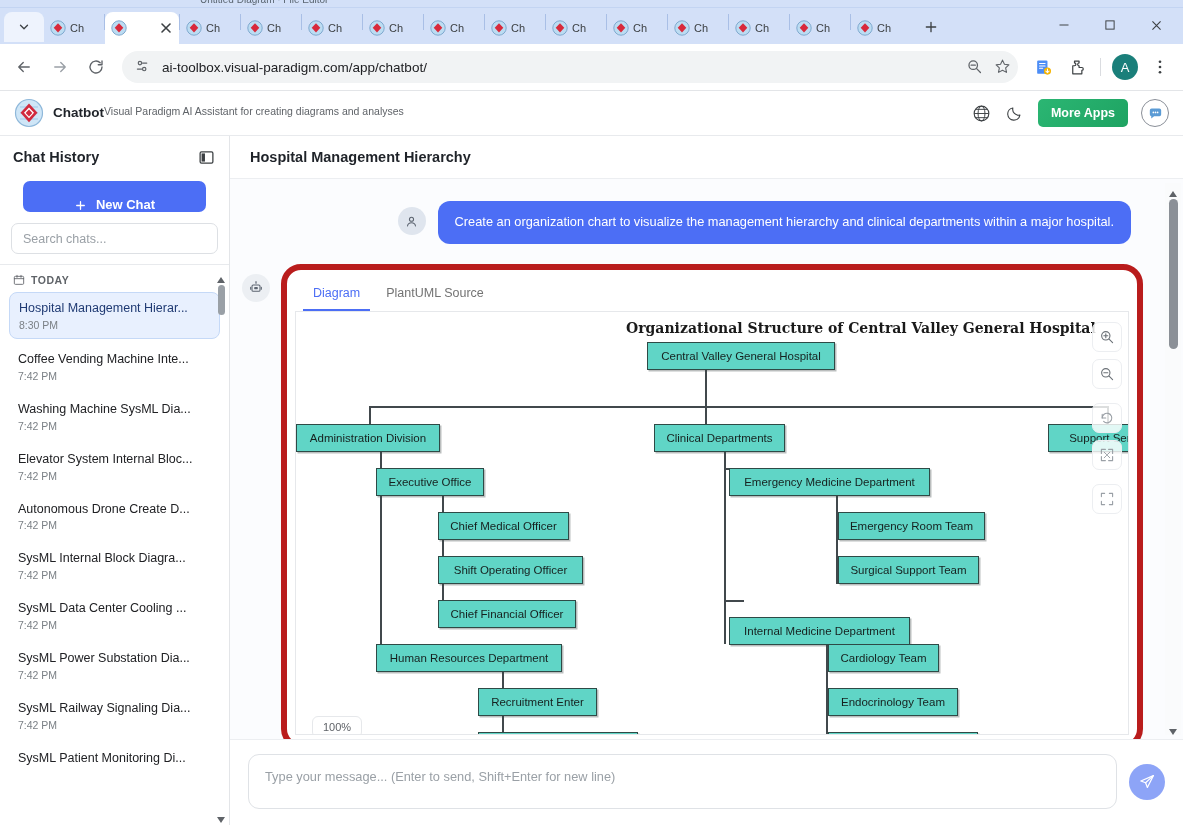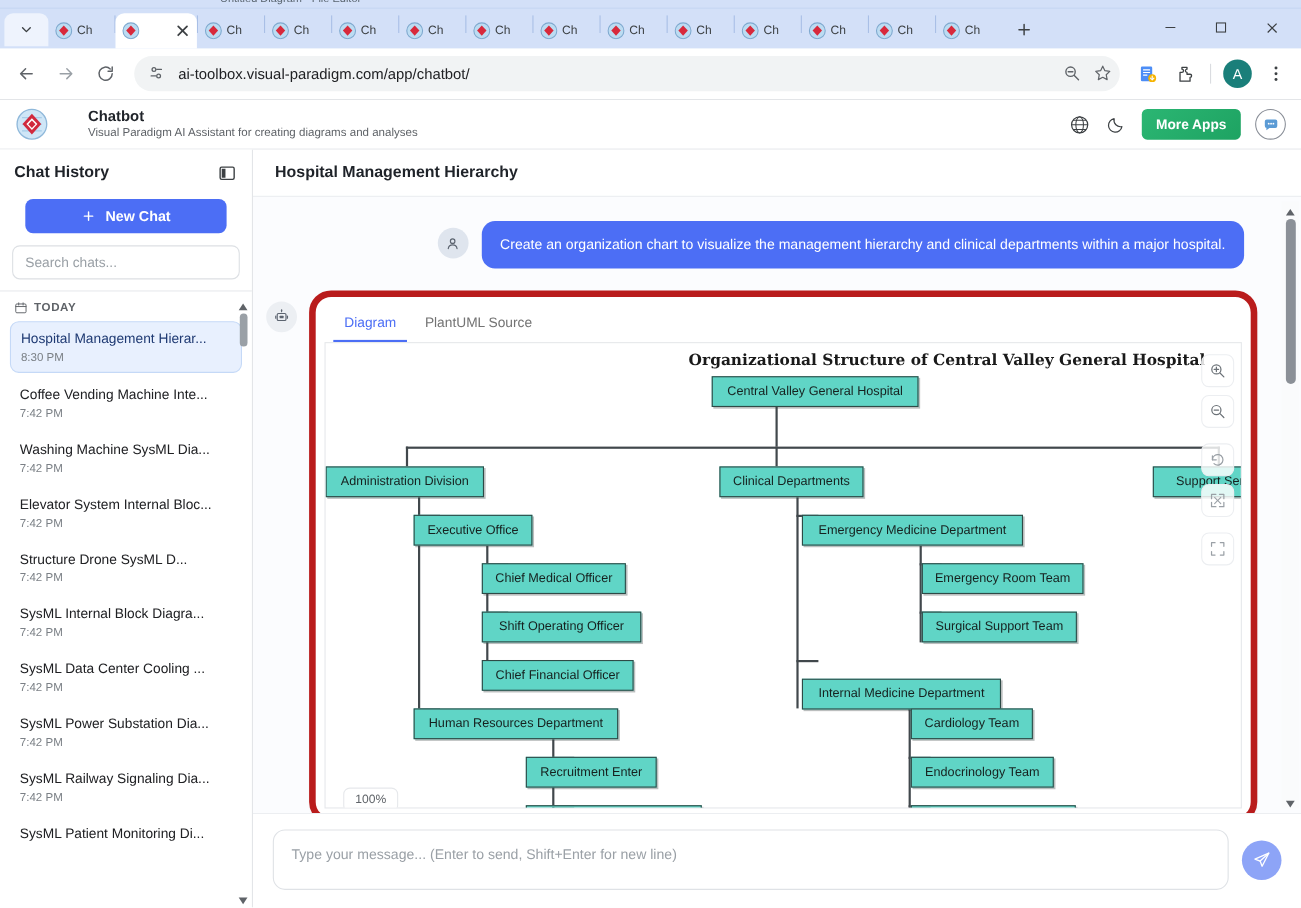--- a/index.html
+++ b/index.html
@@ -85,7 +85,7 @@
     padding: 0 14px; border-bottom: 1px solid #e8eaed; flex: 0 0 auto;
   }
   .vp-logo { width: 30px; height: 30px; flex: 0 0 auto; margin-right: 9px; }
-  .app-titles { display: flex; flex-direction: column; justify-content: center; margin-left: 27px; }
+  .app-titles { display: flex; flex-direction: row; justify-content: center; }
   .app-title { font-size: 13.5px; font-weight: bold; color: #1f2329; line-height: 1.25; }
   .app-sub { font-size: 10.5px; color: #5f6368; line-height: 1.3; }
   .hdr-right { margin-left: auto; display: flex; align-items: center; gap: 13px; }

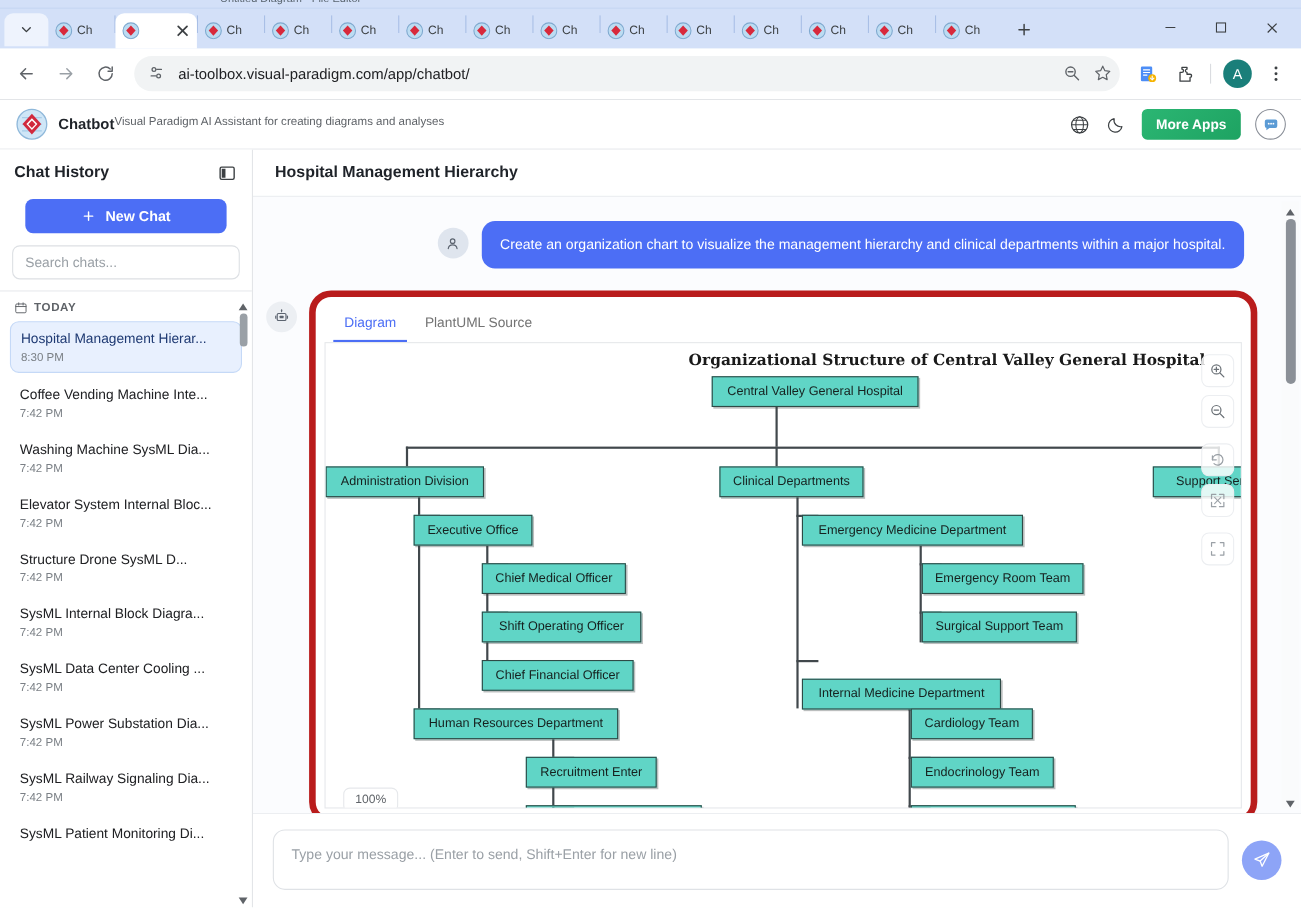--- a/index.html
+++ b/index.html
@@ -112,7 +112,7 @@
   .sb-new {
     margin: 3px 23px 0; height: 31px; background: #4c6ef5; color: #fff;
     border: none; border-radius: 7px; font-size: 13px; font-weight: bold;
-    display: flex; align-items: center; justify-content: center; gap: 9px;
+    display: flex; align-items: flex-end; justify-content: center; gap: 9px;
     cursor: pointer; flex: 0 0 auto;
   }
   .sb-search {

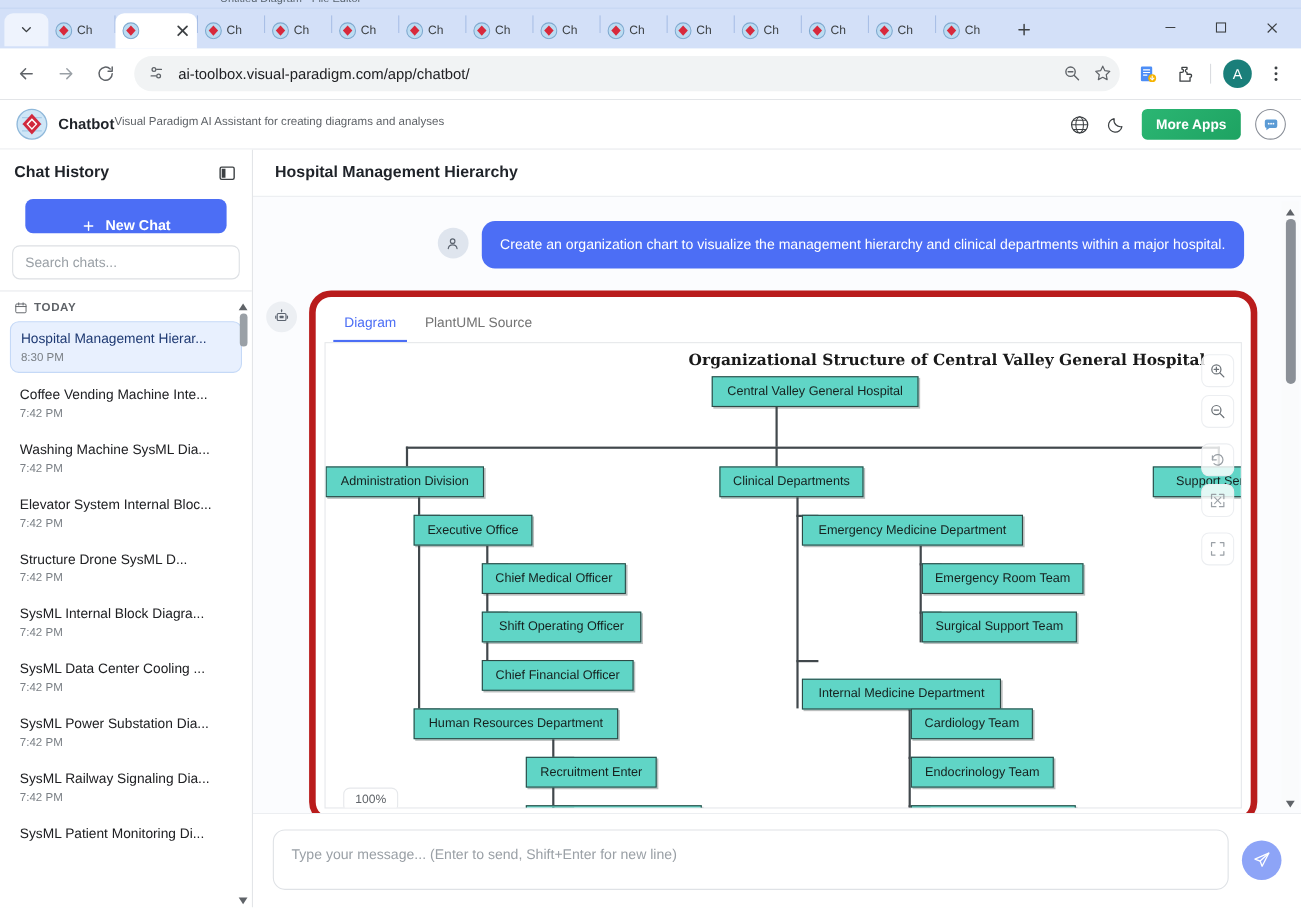--- a/index.html
+++ b/index.html
@@ -530,7 +530,7 @@
             <div class="ci-time">7:42 PM</div>
           </div>
           <div class="chat-item">
-            <div class="ci-title">Structure Drone SysML D...</div>
+            <div class="ci-title">Autonomous Drone Create D...</div>
             <div class="ci-time">7:42 PM</div>
           </div>
           <div class="chat-item">

